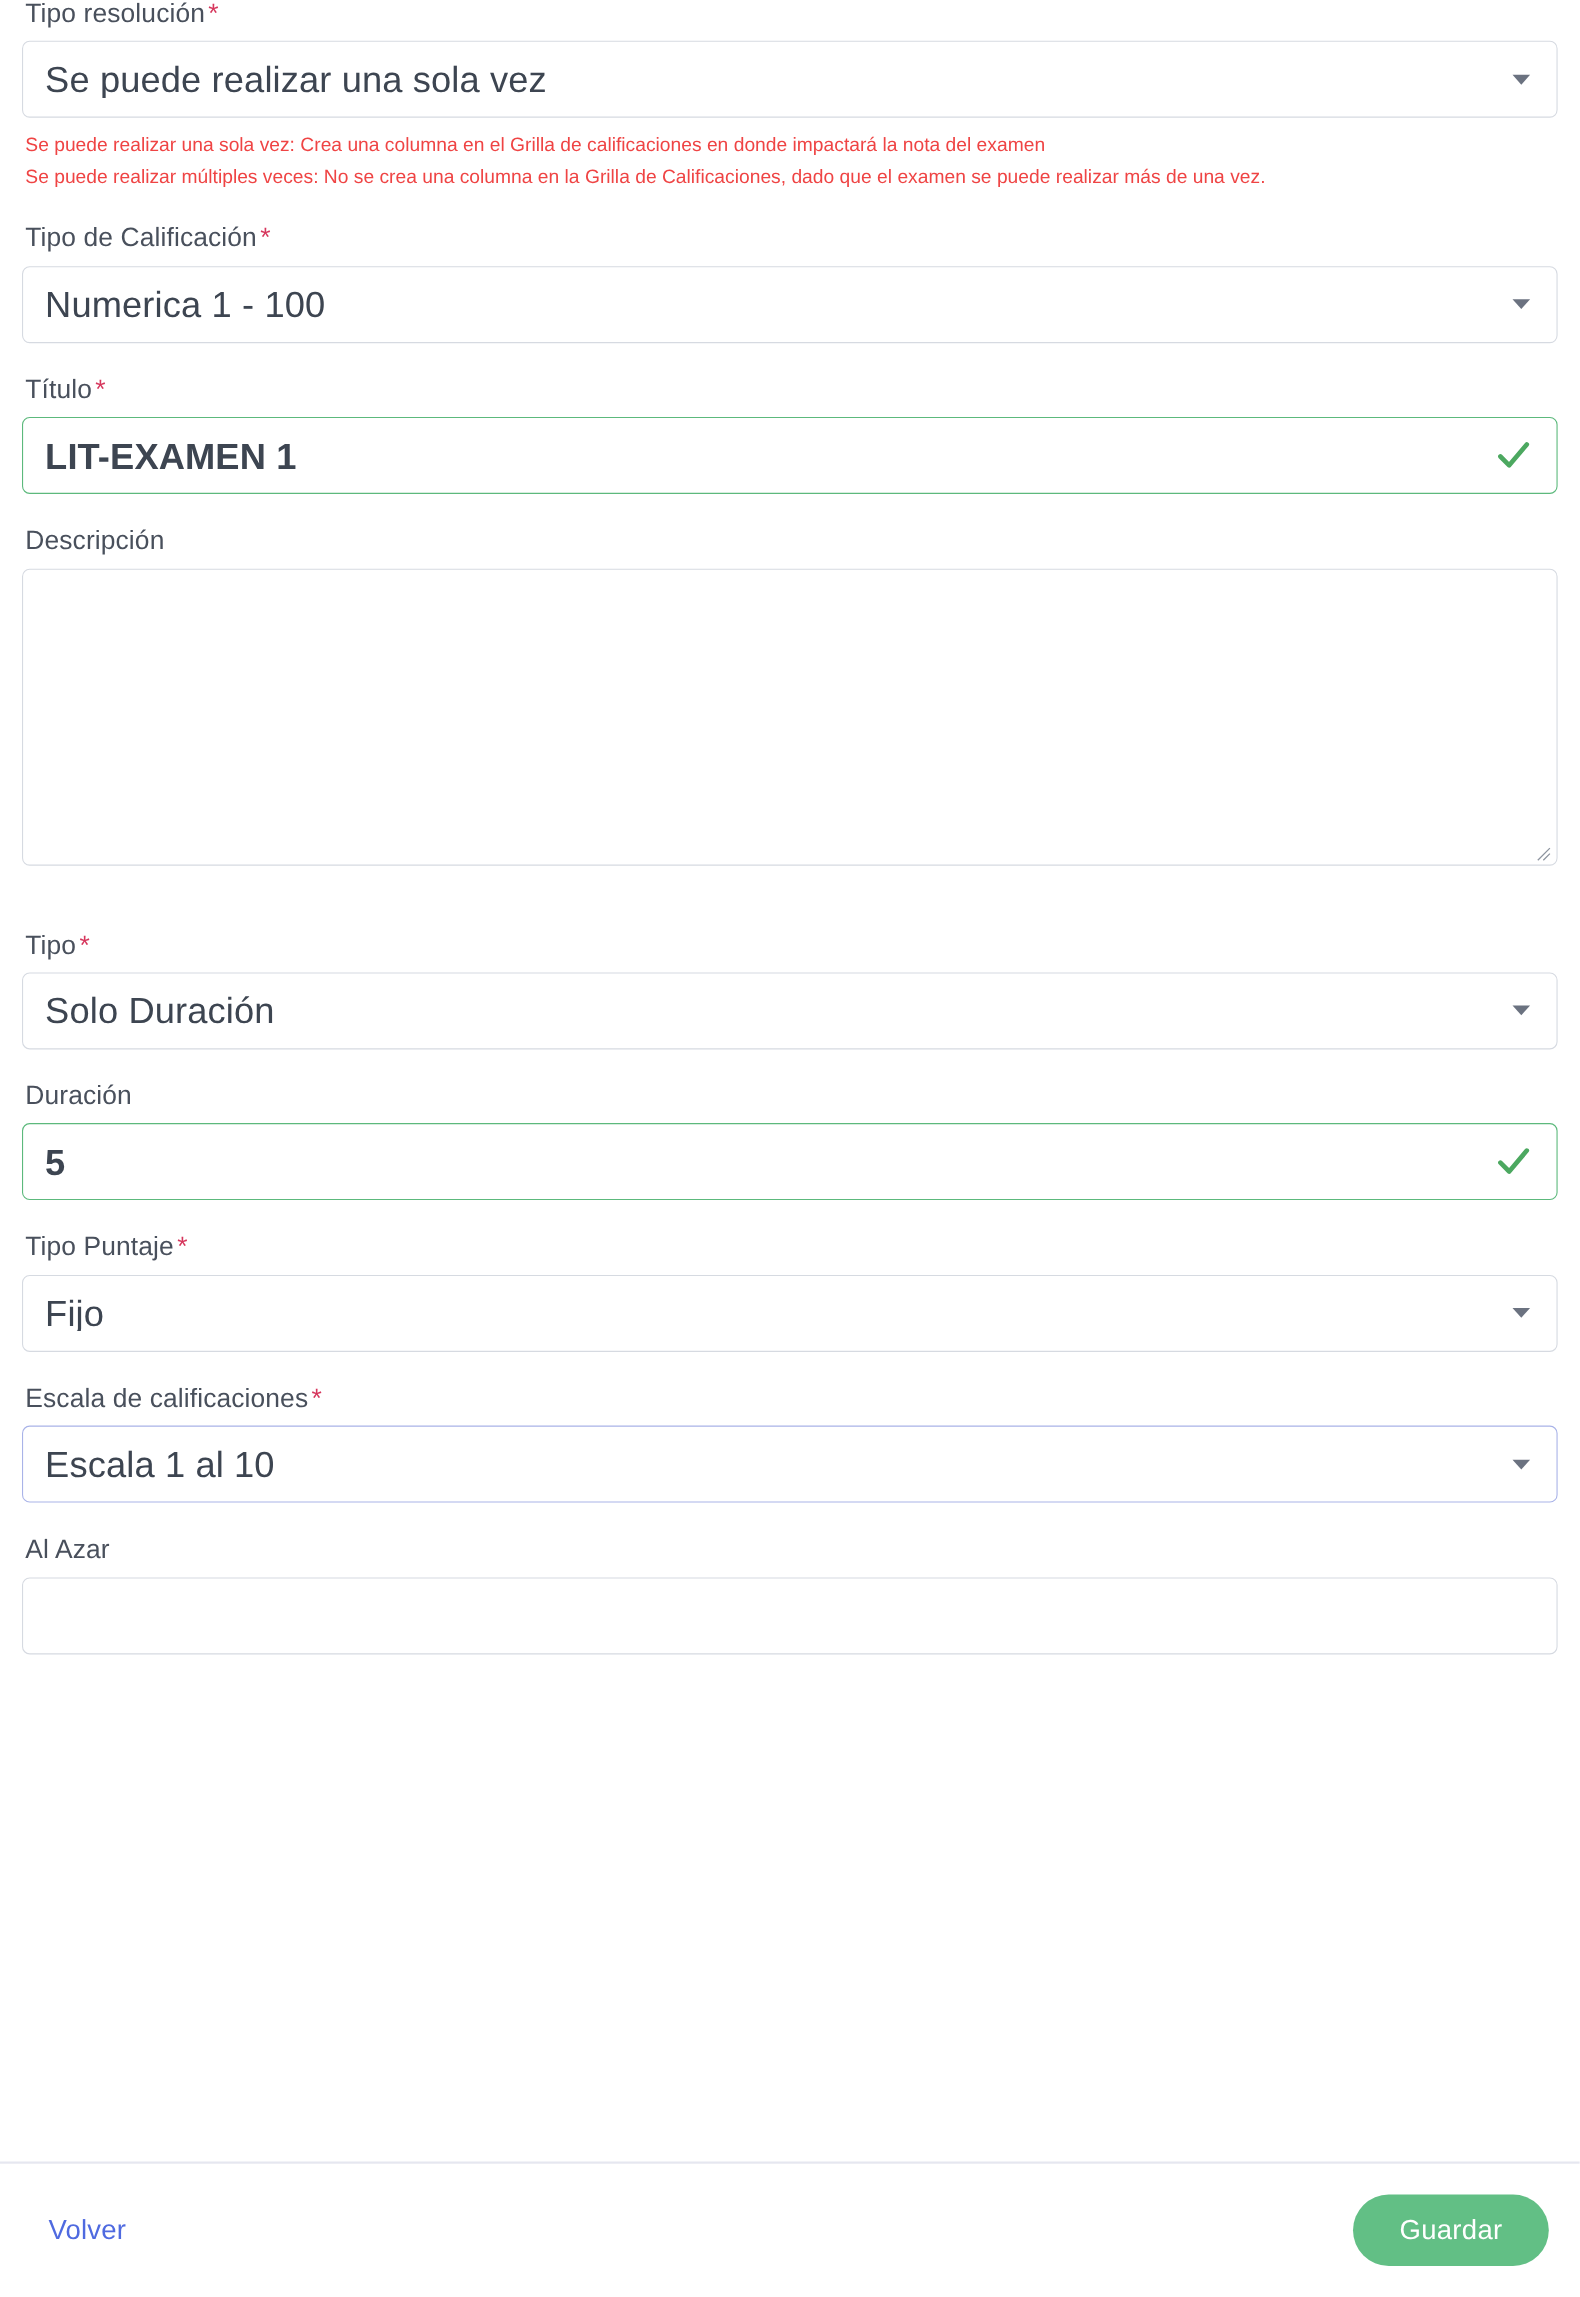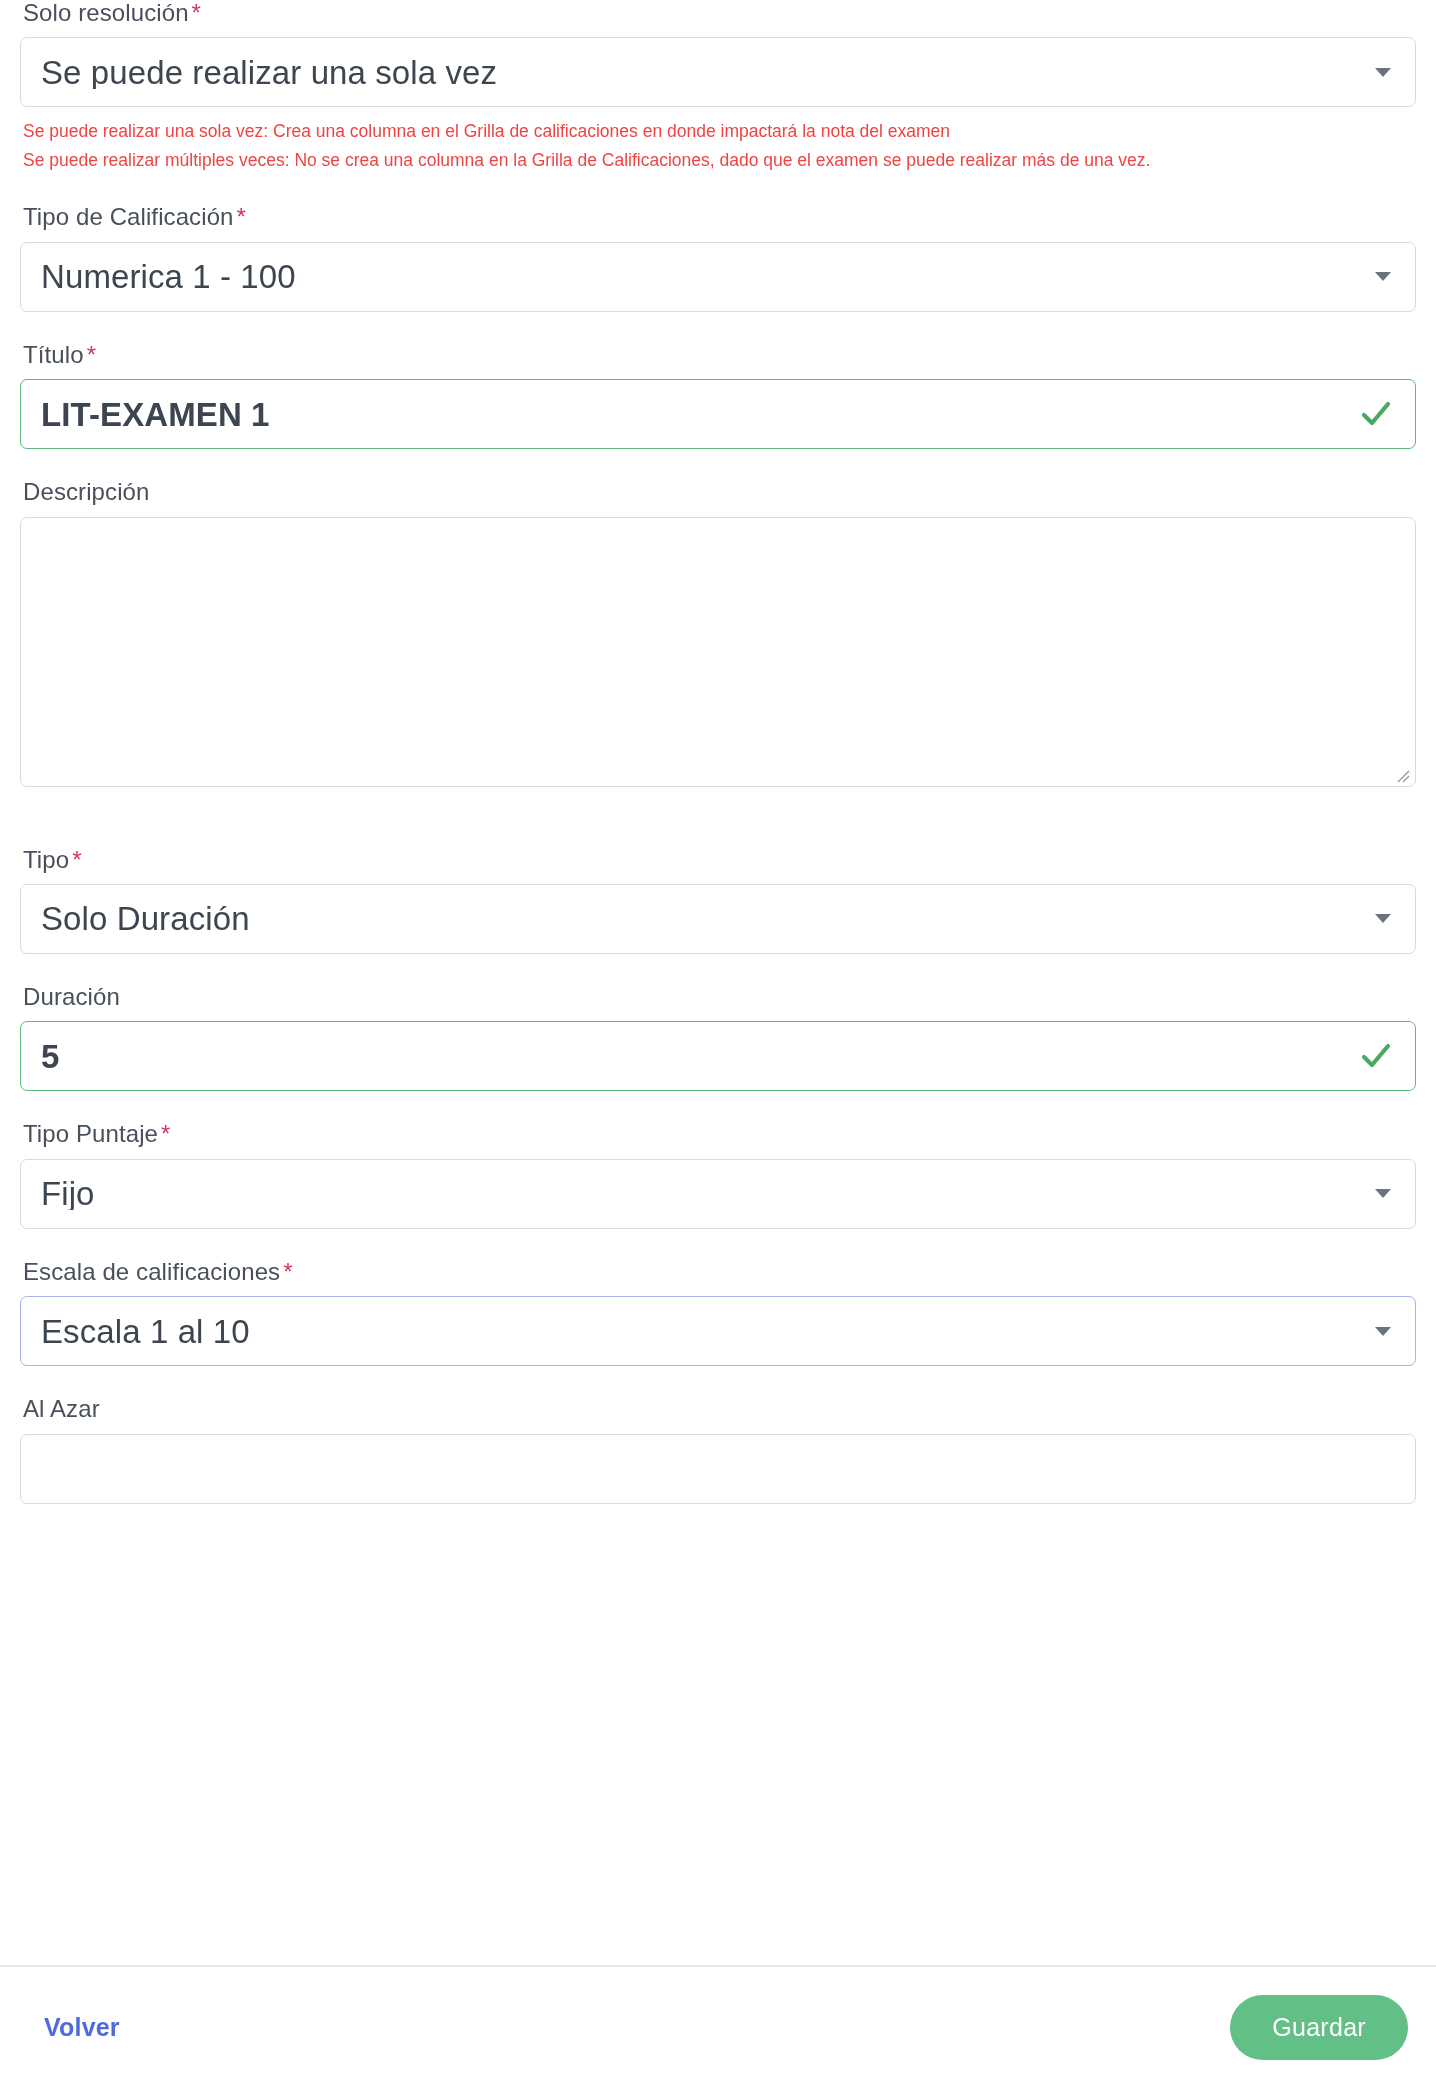--- a/index.html
+++ b/index.html
@@ -169,7 +169,7 @@
 
   <div class="group">
     <div class="field-label">
-      <span>Solo resolución</span><span class="req">*</span>
+      <span>Tipo resolución</span><span class="req">*</span>
     </div>
     <div class="control">
       <span class="value">Se puede realizar una sola vez</span>

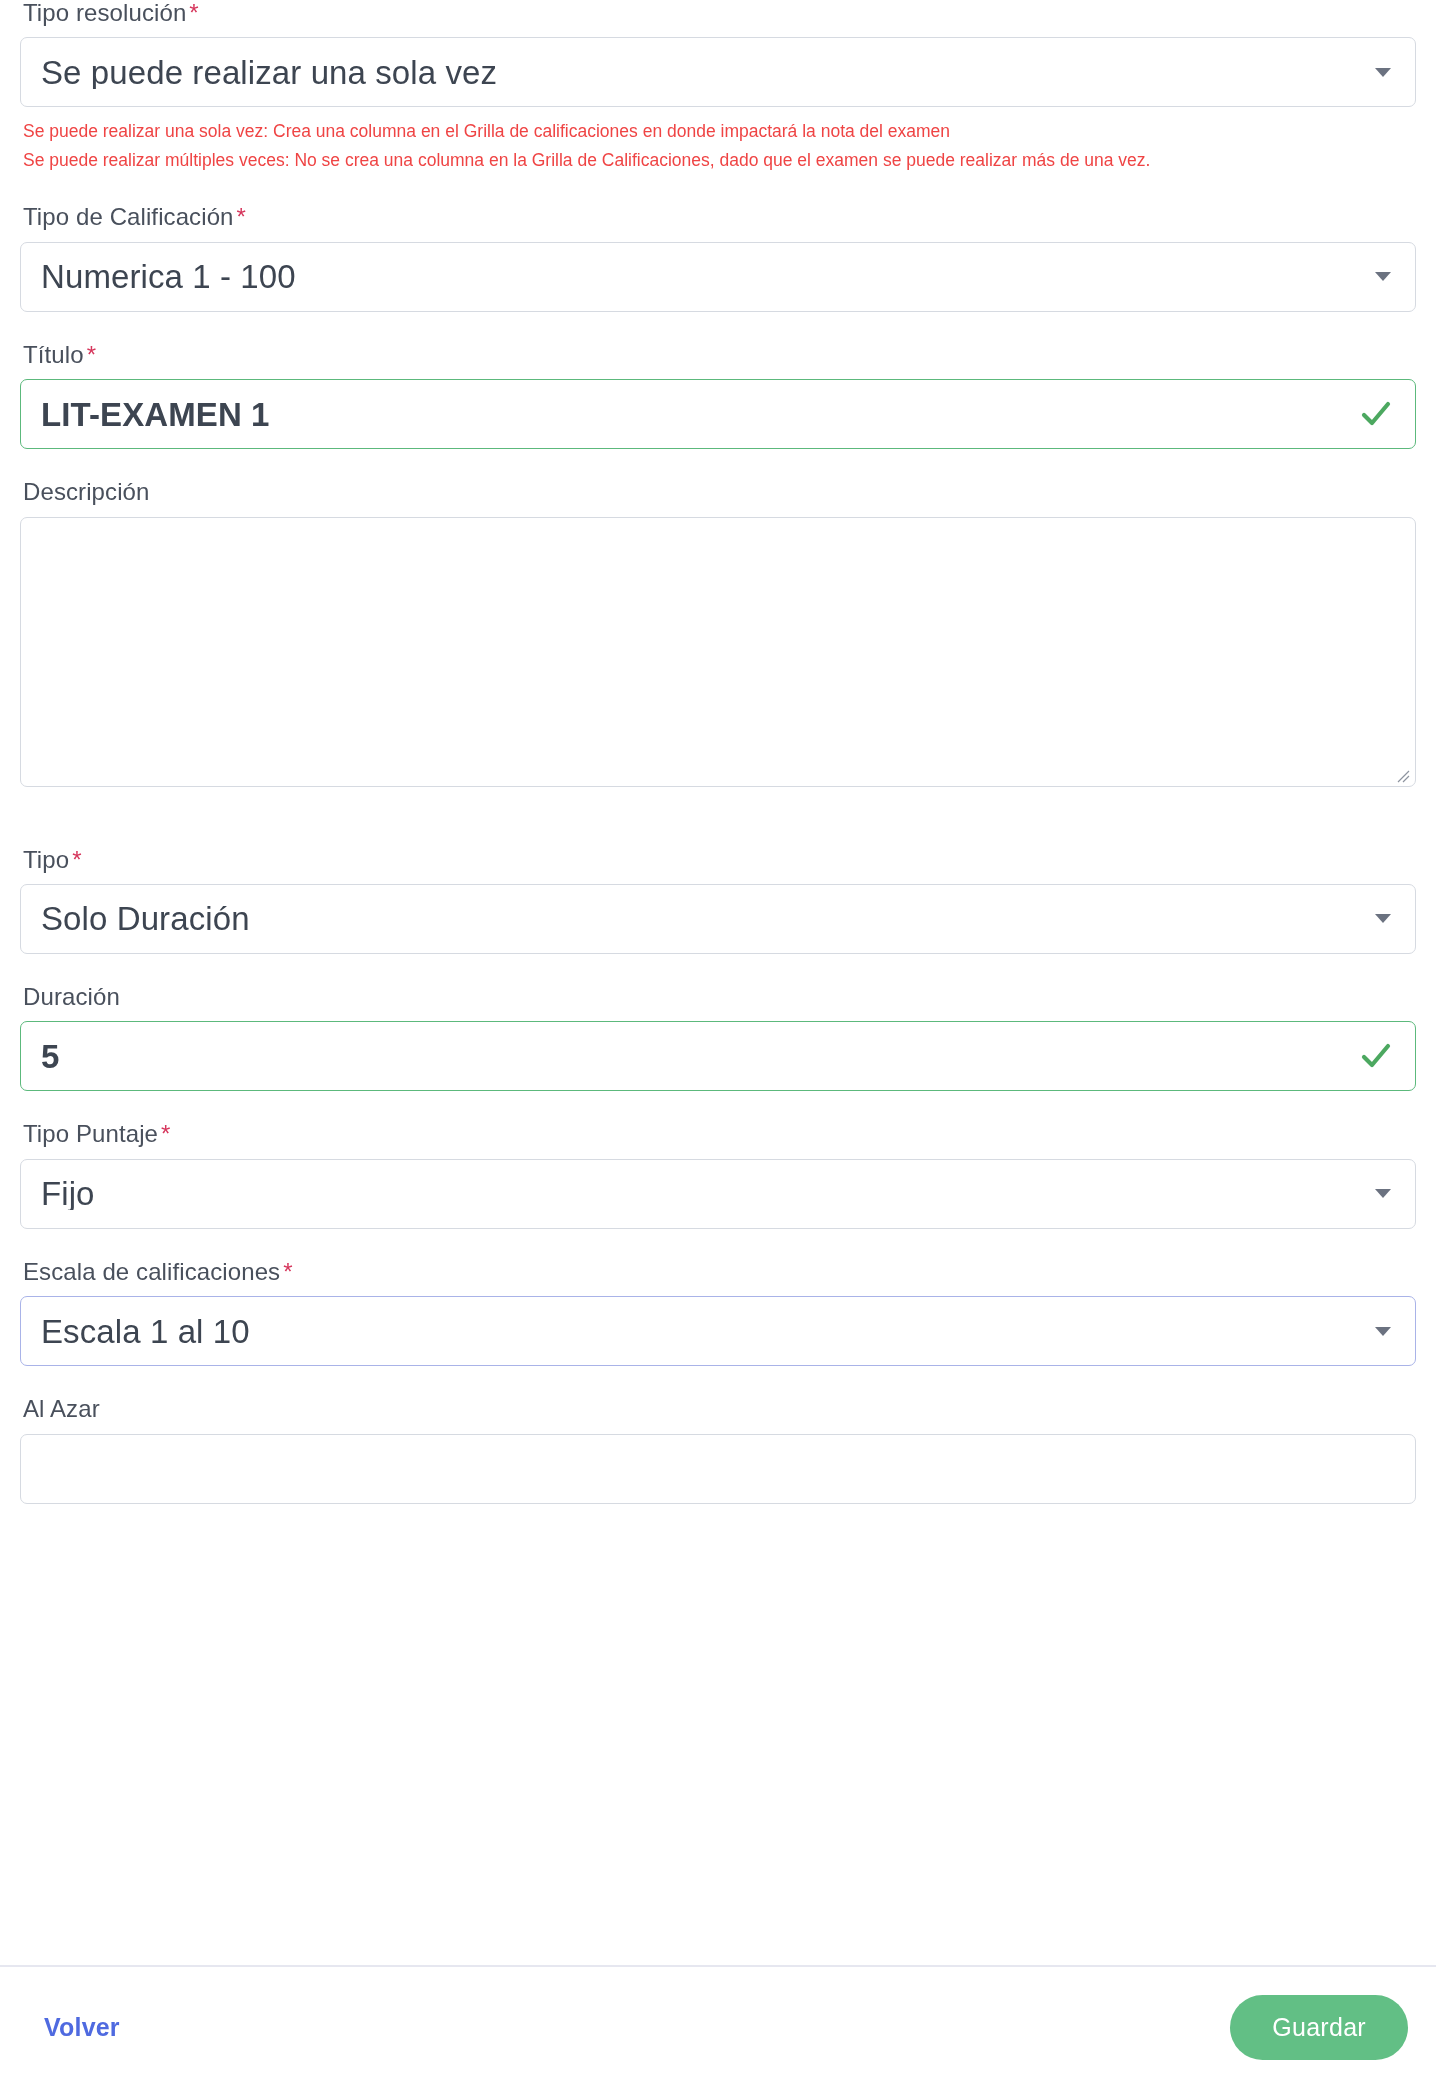--- a/index.html
+++ b/index.html
@@ -144,7 +144,7 @@
   .back-link {
     font-size: 25px;
     color: #4f6ae0;
-    font-weight: 700;
+    font-weight: 400;
     letter-spacing: 0.2px;
     text-decoration: none;
     cursor: pointer;

